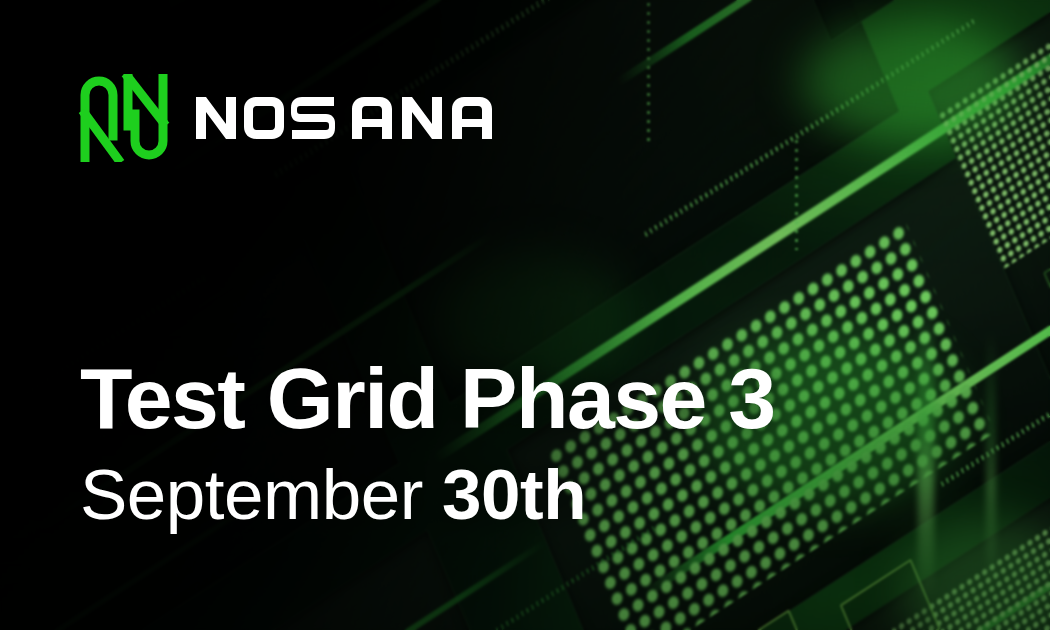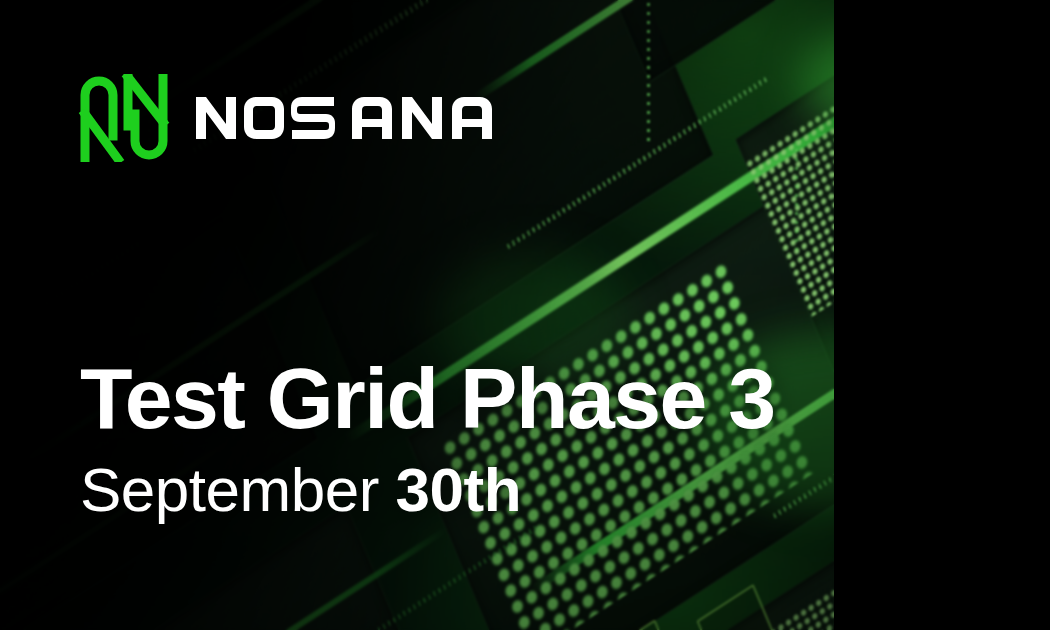--- a/index.html
+++ b/index.html
@@ -13,7 +13,7 @@
 
   .banner {
     position: relative;
-    width: 834px;
+    width: 1050px;
     height: 630px;
     overflow: hidden;
     background: #1d4ed8;

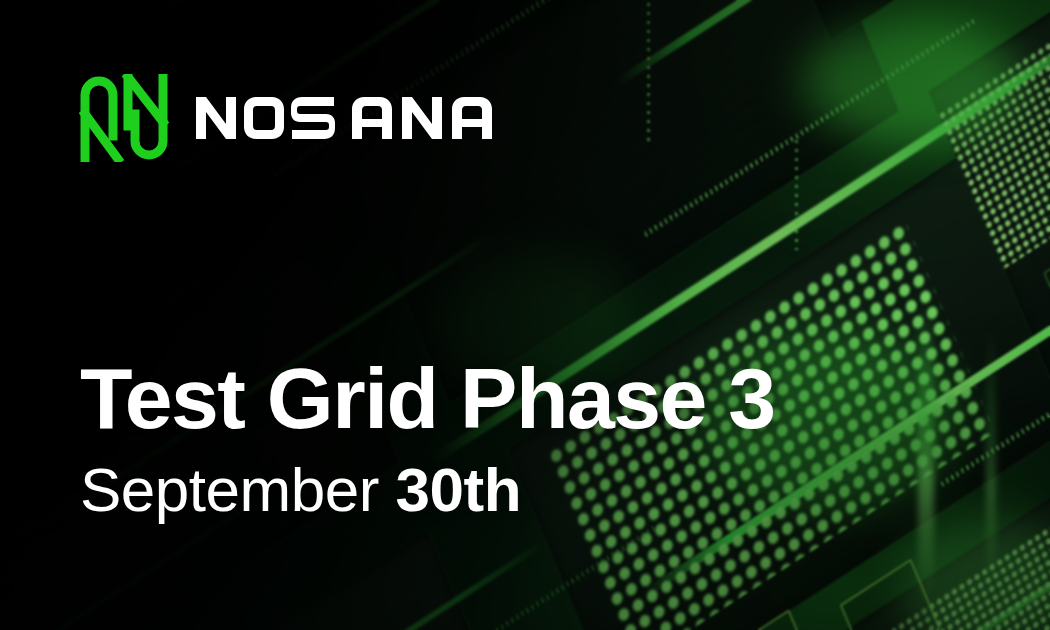--- a/index.html
+++ b/index.html
@@ -189,7 +189,7 @@
   .subhead {
     margin: 18px 0 0 0;
     font-family: "Liberation Sans", sans-serif;
-    font-size: 62px;
+    font-size: 71px;
     line-height: 1.0;
     letter-spacing: -0.5px;
     color: #ffffff;

